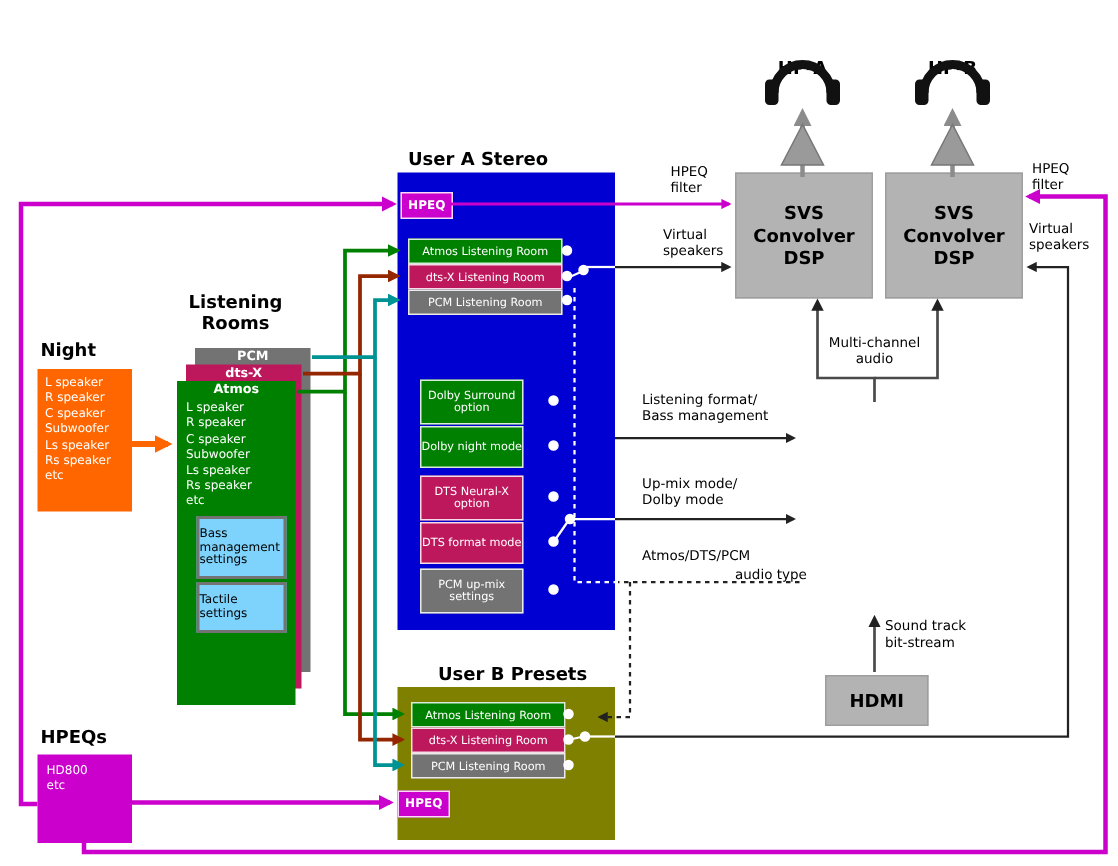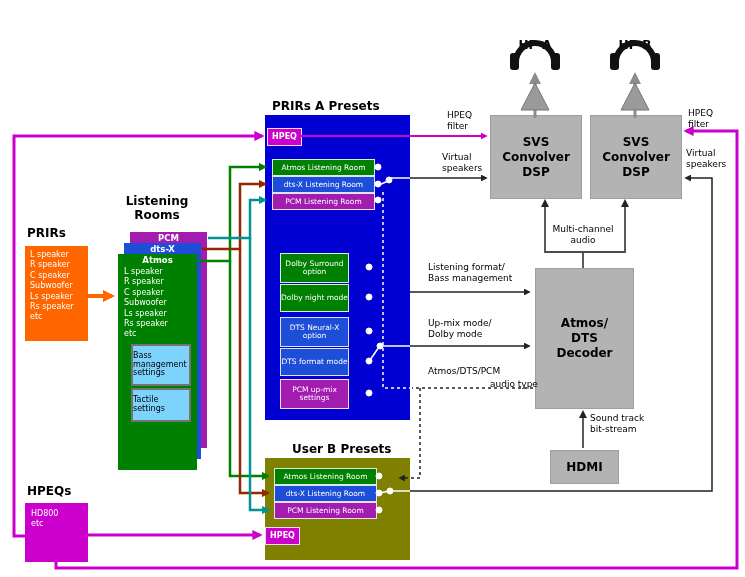--- a/index.html
+++ b/index.html
@@ -100,7 +100,7 @@
   <div class="abs whitebox" style="left:131px;top:344px;width:56px;height:38px;">Bass management settings</div>
   <div class="abs whitebox" style="left:131px;top:388px;width:56px;height:30px;">Tactile settings</div>
 
-  <div class="abs title" style="left:272px;top:99px;">PRIRs A Presets</div>
+  <div class="abs title" style="left:272px;top:99px;">User A Stereo</div>
   <div class="abs blue" style="left:265px;top:115px;width:145px;height:305px;"></div>
   <div class="abs chip chip-bold magenta" style="left:267px;top:128px;width:33px;height:16px;">HPEQ</div>
   <div class="abs chip green" style="left:272px;top:159px;width:101px;height:15px;">Atmos Listening Room</div>

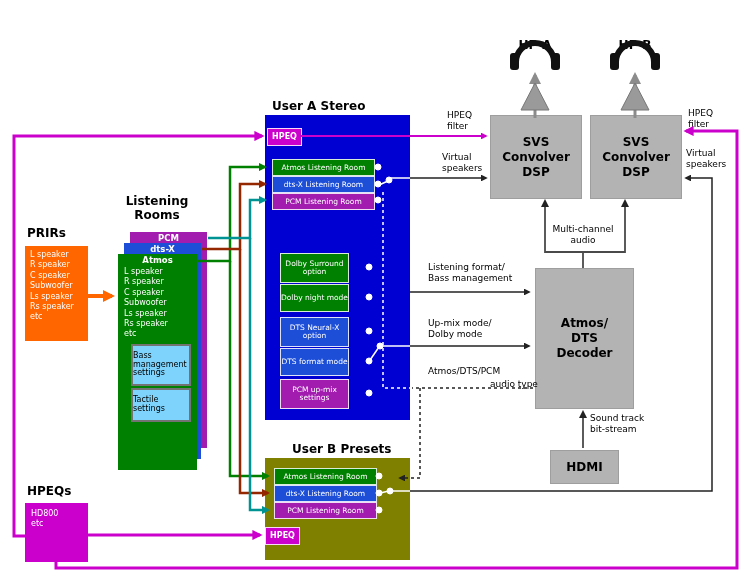--- a/index.html
+++ b/index.html
@@ -15,7 +15,7 @@
         color:#fff;font-size:7.5px;line-height:1.05;border:1px solid rgba(255,255,255,.85);}
   .chip-bold{font-weight:bold;font-size:8px;}
   .green{background:#008000;}
-  .darkred{background:#1d4ed8;}
+  .darkred{background:#be185d;}
   .teal{background:#a21caf;}
   .magenta{background:#cc00cc;}
   .blue{background:#0000d2;}

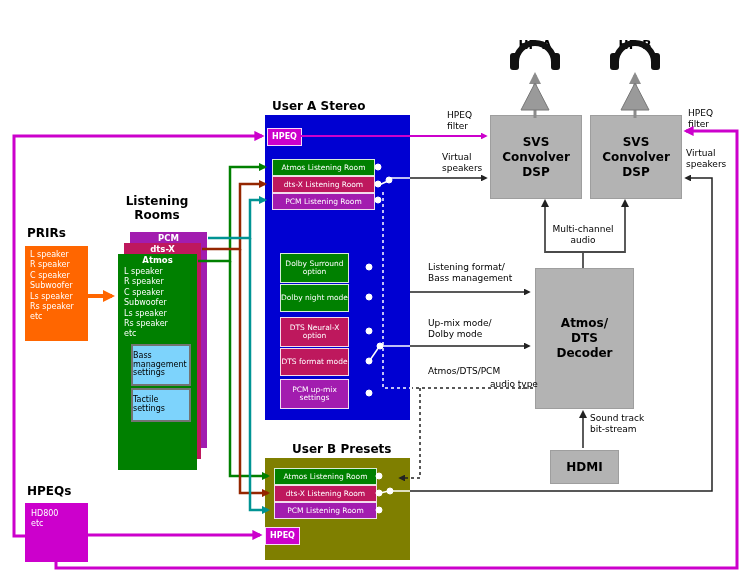--- a/index.html
+++ b/index.html
@@ -16,7 +16,7 @@
   .chip-bold{font-weight:bold;font-size:8px;}
   .green{background:#008000;}
   .darkred{background:#be185d;}
-  .teal{background:#a21caf;}
+  .teal{background:#737373;}
   .magenta{background:#cc00cc;}
   .blue{background:#0000d2;}
   .olive{background:#7f7f00;}

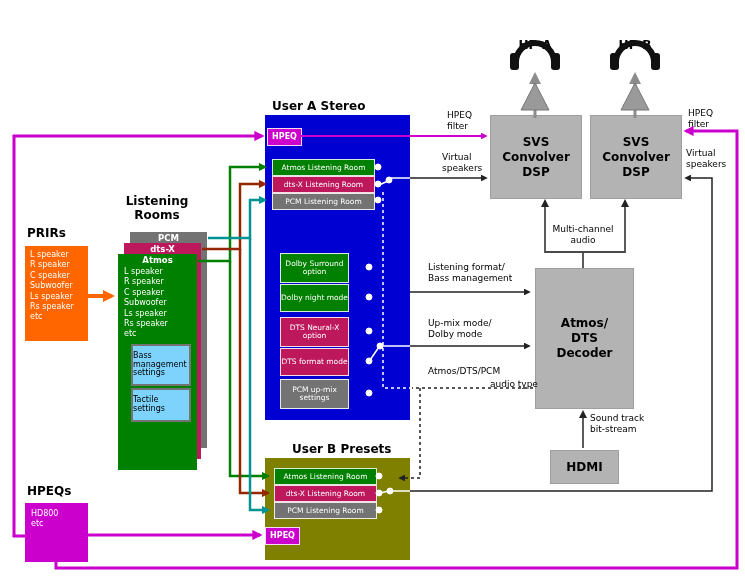--- a/index.html
+++ b/index.html
@@ -57,7 +57,7 @@
     <div>HDMI</div>
   </div>
 
-  <div class="abs title" style="left:27px;top:226px;">PRIRs</div>
+  <div class="abs title" style="left:27px;top:226px;">Night</div>
   <div class="abs orange" style="left:25px;top:246px;width:63px;height:95px;padding:4px 0 0 5px;box-sizing:border-box;">
     <div class="itemtext">L speaker</div>
     <div class="itemtext">R speaker</div>

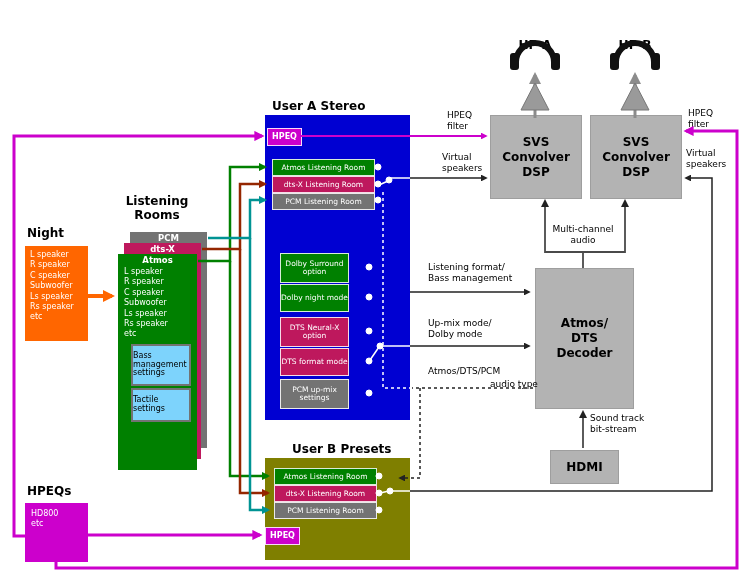--- a/index.html
+++ b/index.html
@@ -47,11 +47,6 @@
     <div>DSP</div>
   </div>
 
-  <div class="abs graybox" style="left:535px;top:268px;width:97px;height:139px;">
-    <div>Atmos/</div>
-    <div>DTS</div>
-    <div>Decoder</div>
-  </div>
 
   <div class="abs graybox" style="left:550px;top:450px;width:67px;height:32px;">
     <div>HDMI</div>

